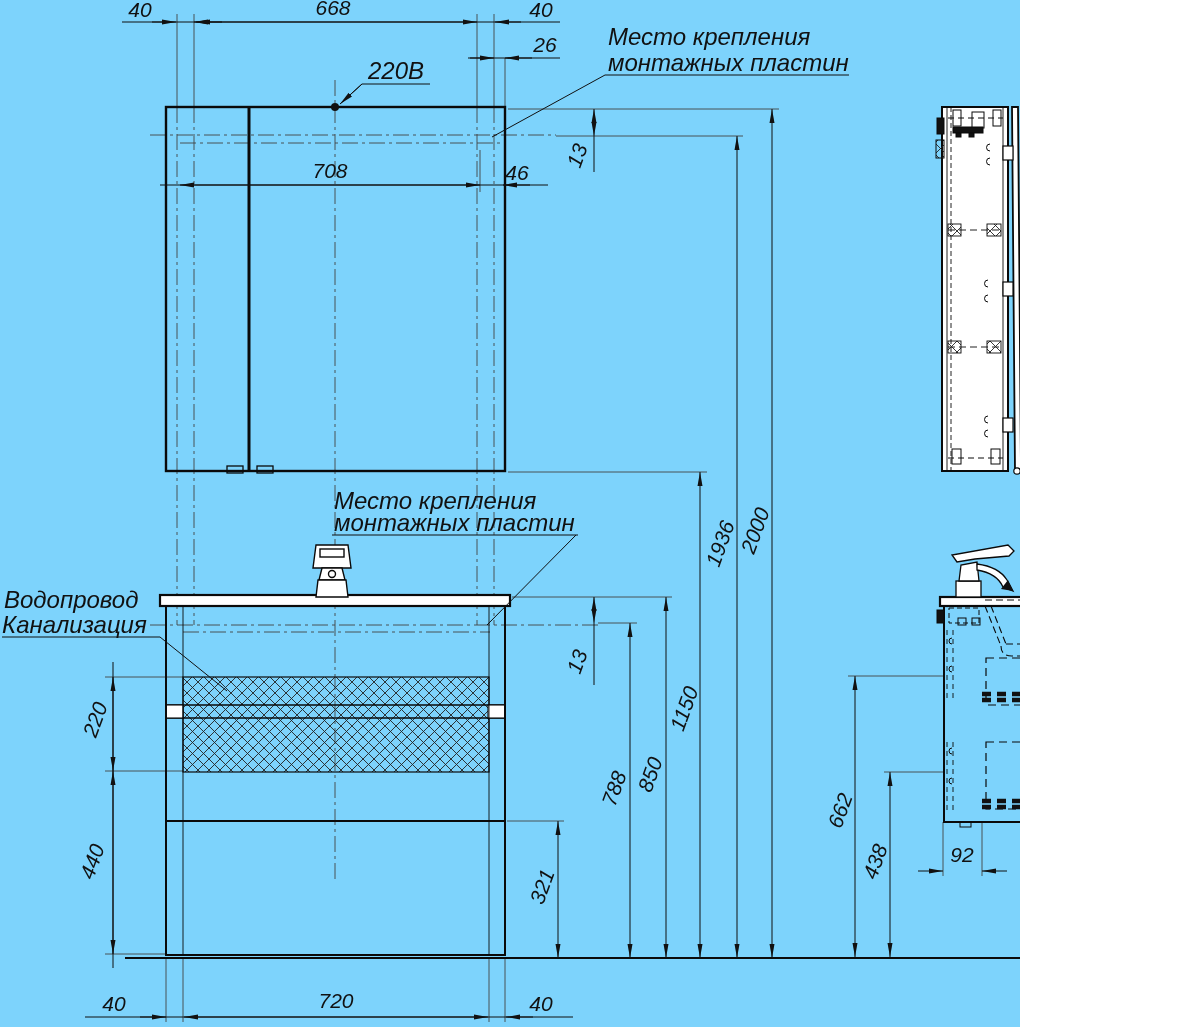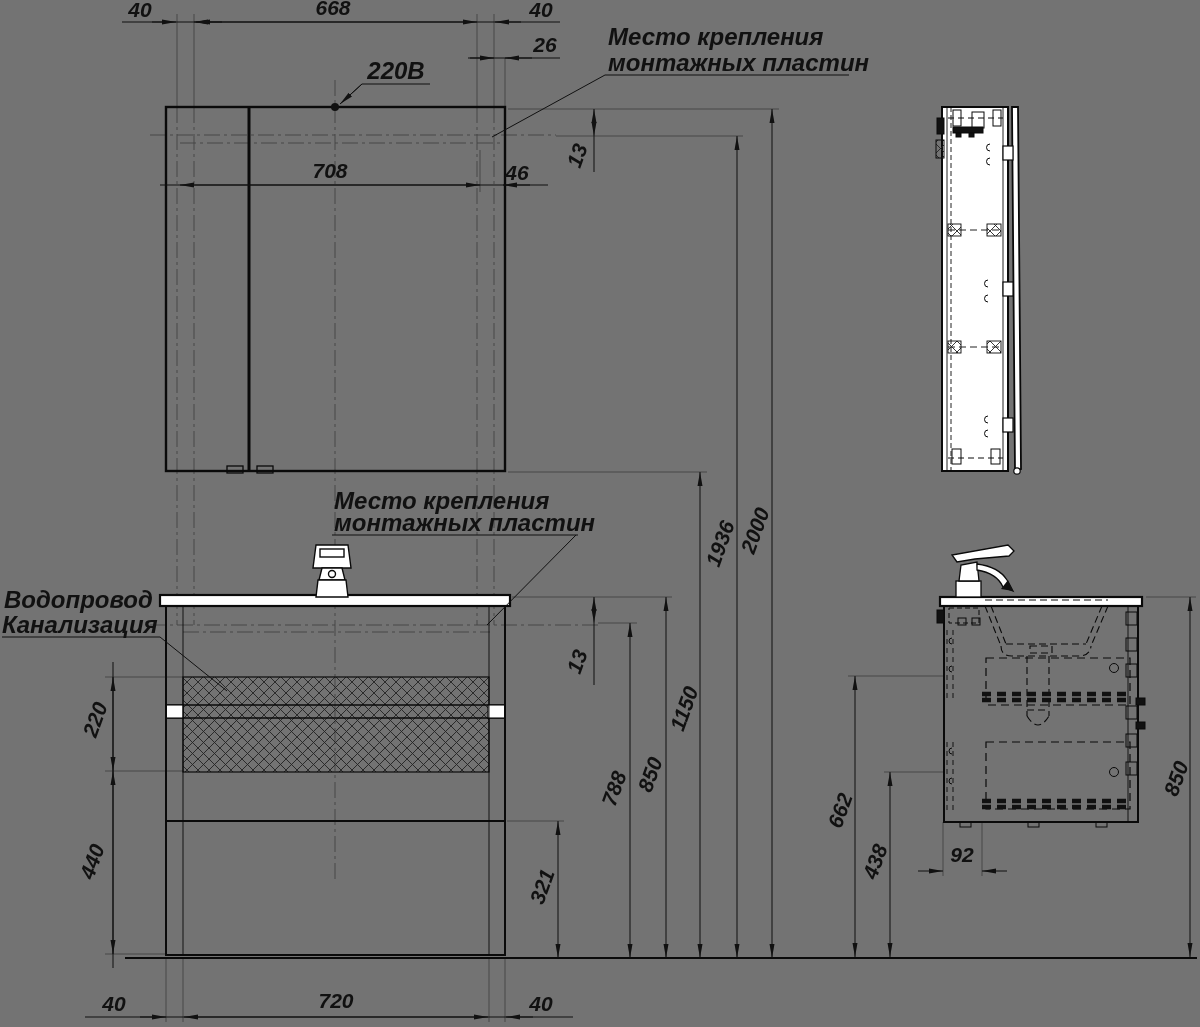--- a/index.html
+++ b/index.html
@@ -3,8 +3,8 @@
 <meta charset="utf-8">
 <style>
   html,body{margin:0;padding:0;background:#fff;}
-  #stage{position:relative;width:1200px;height:1027px;background:#737373;overflow:hidden;
-         font-family:"Liberation Sans", sans-serif;font-weight:bold;}
+  #stage{position:relative;width:1020px;height:1027px;background:#7dd3fc;overflow:hidden;
+         font-family:"Liberation Sans", sans-serif;}
   svg{display:block}
   text{font-family:"Liberation Sans", sans-serif;font-style:italic;fill:#111;}
   .dim{font-size:21px;}

